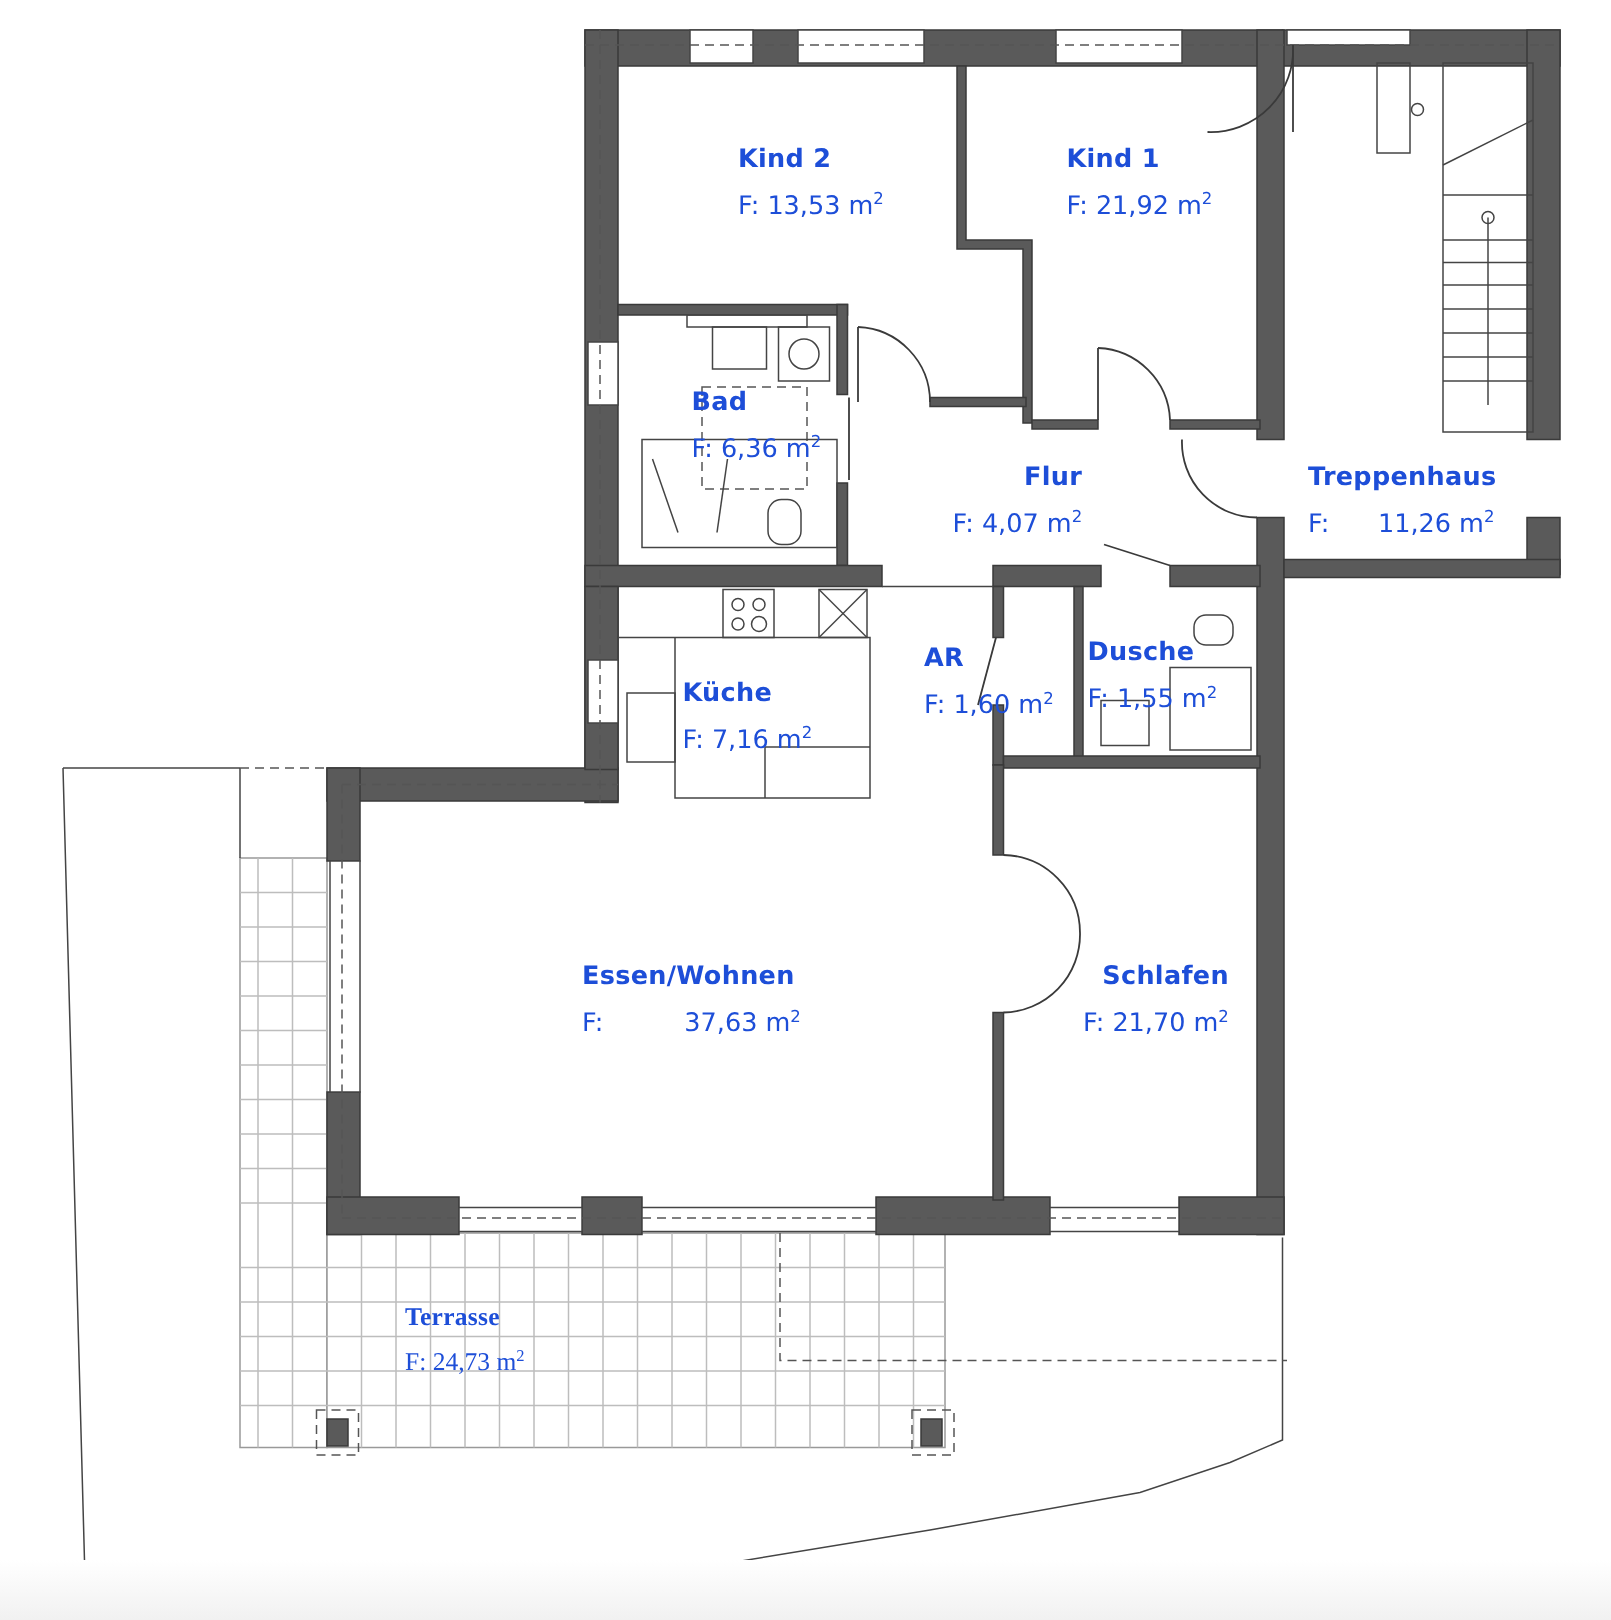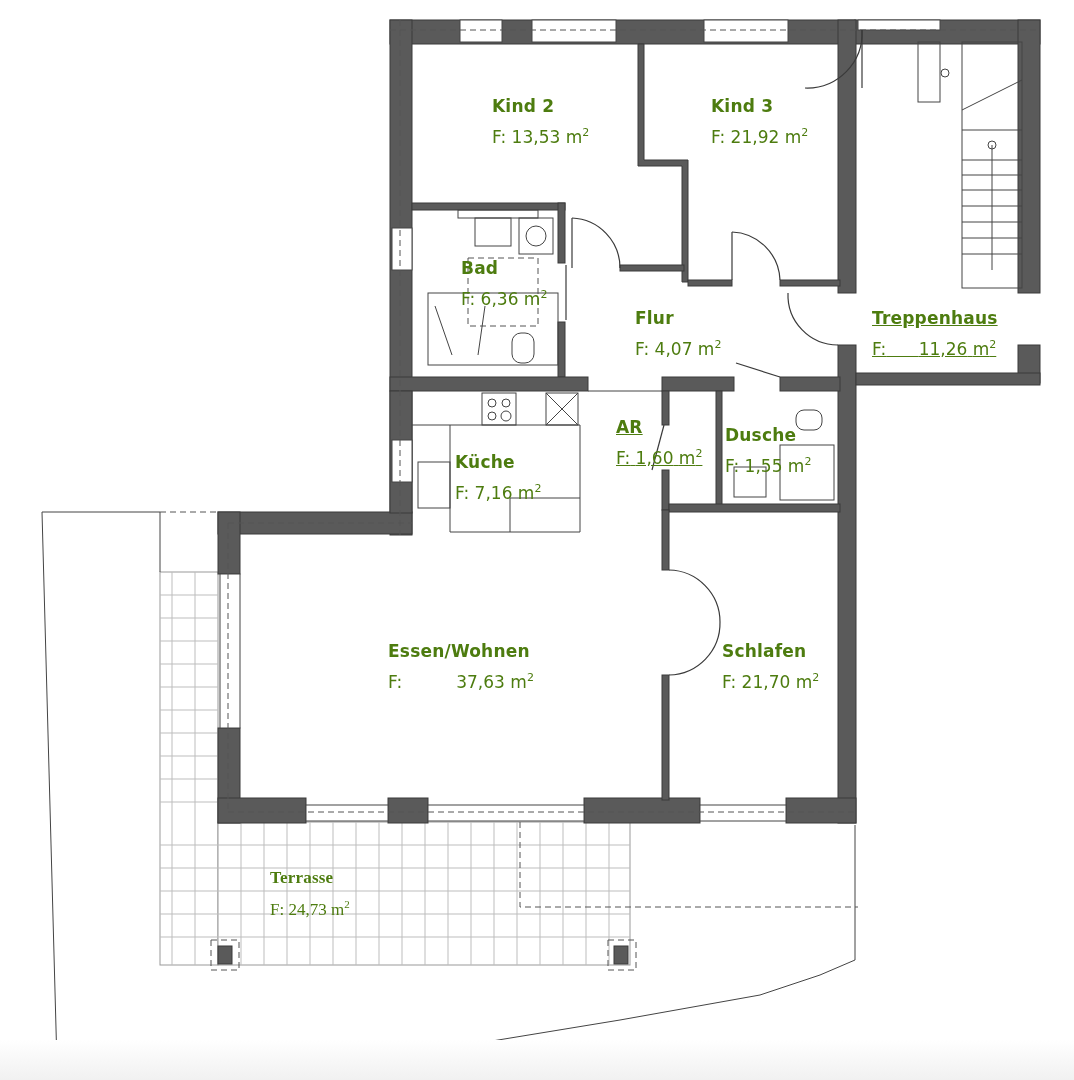--- a/index.html
+++ b/index.html
@@ -11,7 +11,7 @@
   .dash { fill:none; stroke:#555; stroke-width:1; stroke-dasharray:6 4; }
   .tile { fill:none; stroke:#bdbdbd; stroke-width:1; }
   .win { fill:#fff; stroke:#444; stroke-width:1; }
-  .label { position:absolute; color:#4d7c0f; white-space:nowrap; }
+  .label { position:absolute; color:#1d4ed8; white-space:nowrap; }
   .room-name { font-weight:bold; font-size:17px; letter-spacing:0.2px; }
   .room-area { font-size:17px; margin-top:10px; }
   .room-area sup { font-size:11px; }

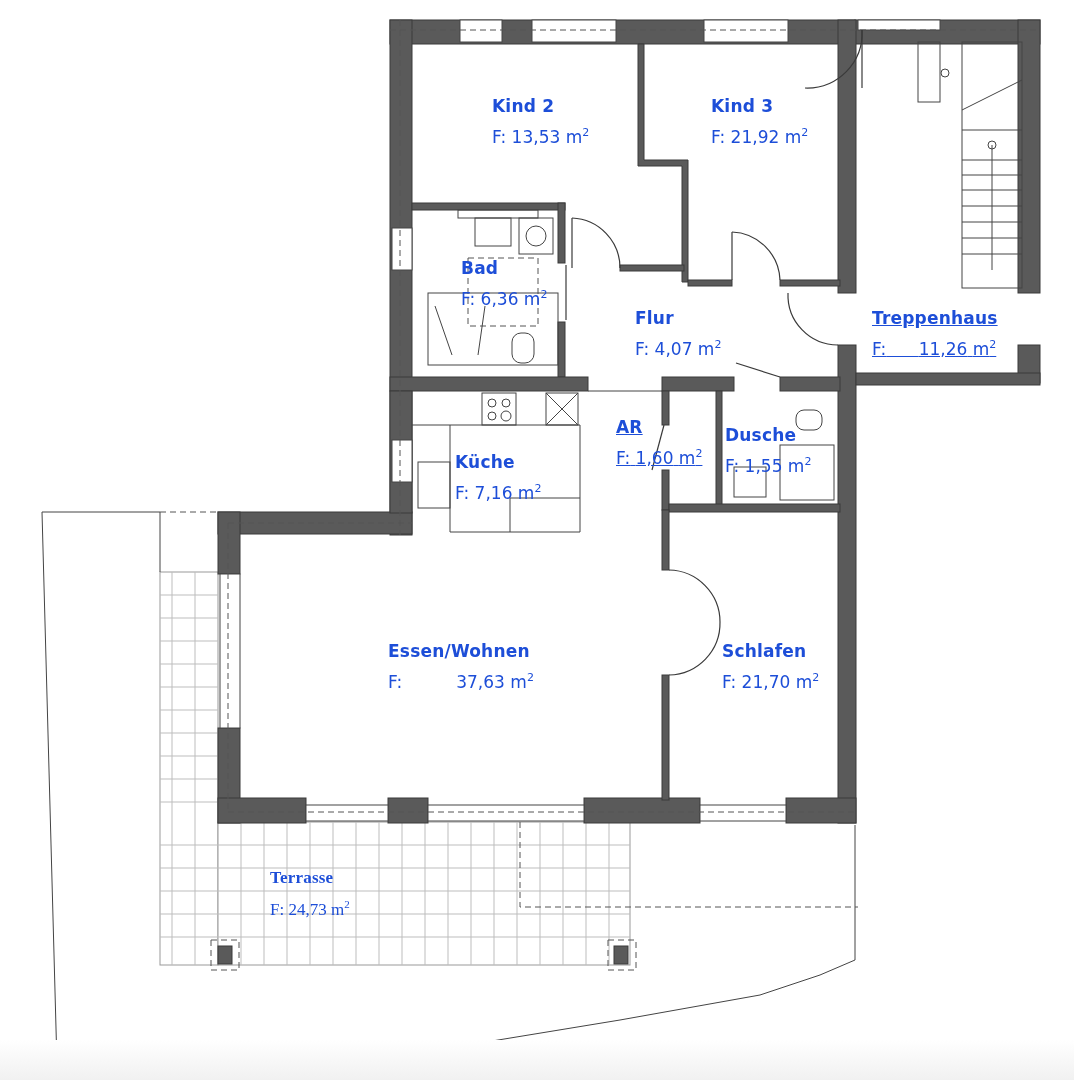--- a/index.html
+++ b/index.html
@@ -213,7 +213,7 @@
 </div>
 
 <div class="label" style="left:711px; top:96px;">
-  <div class="room-name">Kind 3</div>
+  <div class="room-name">Kind 1</div>
   <div class="room-area"><span>F:</span> <span>21,92</span> <span>m</span><sup>2</sup></div>
 </div>
 

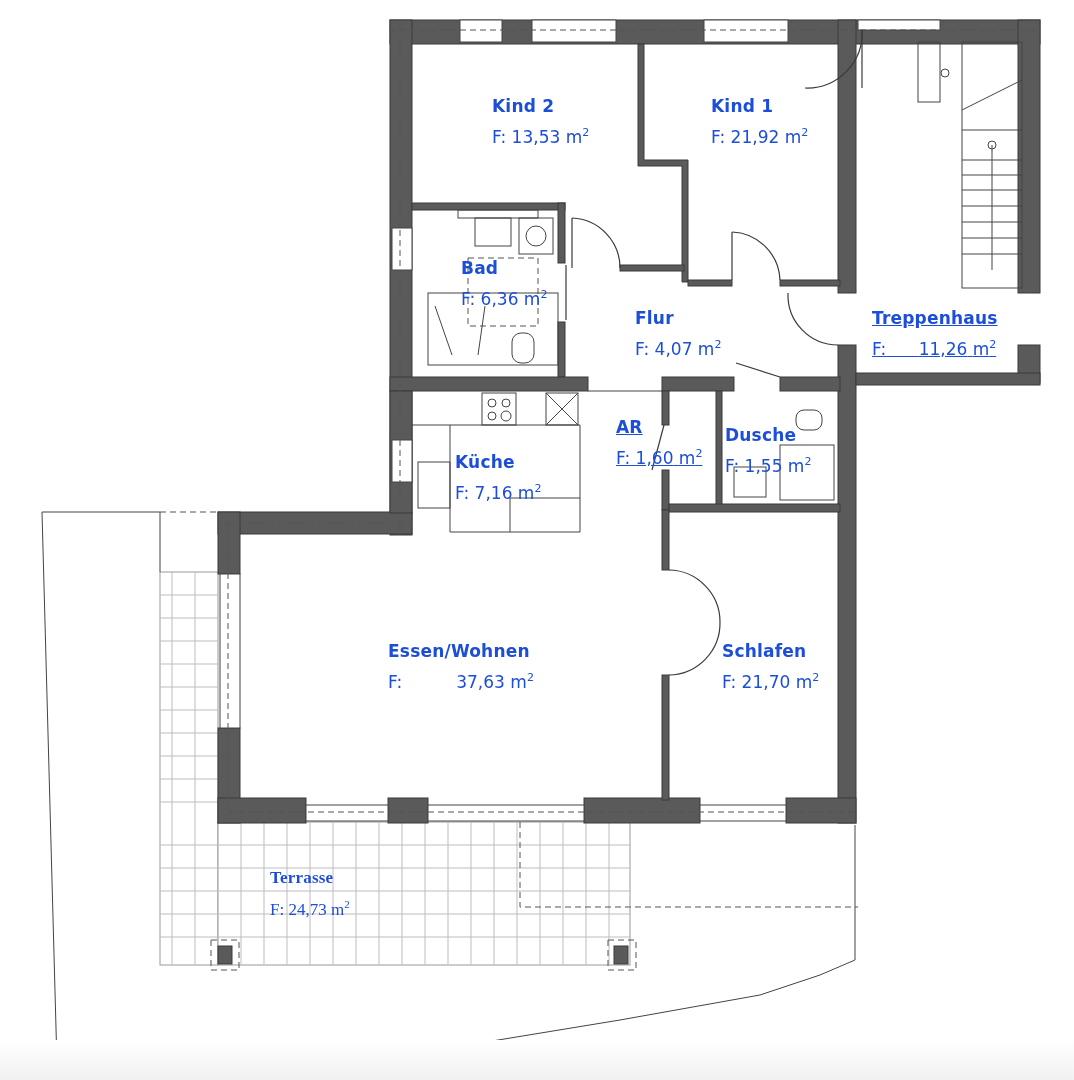--- a/index.html
+++ b/index.html
@@ -222,7 +222,7 @@
   <div class="room-area"><span>F:</span> <span>6,36</span> <span>m</span><sup>2</sup></div>
 </div>
 
-<div class="label" style="left:635px; top:308px;">
+<div class="label" style="left:635px; top:308px;text-align:right;">
   <div class="room-name">Flur</div>
   <div class="room-area"><span>F:</span> <span>4,07</span> <span>m</span><sup>2</sup></div>
 </div>

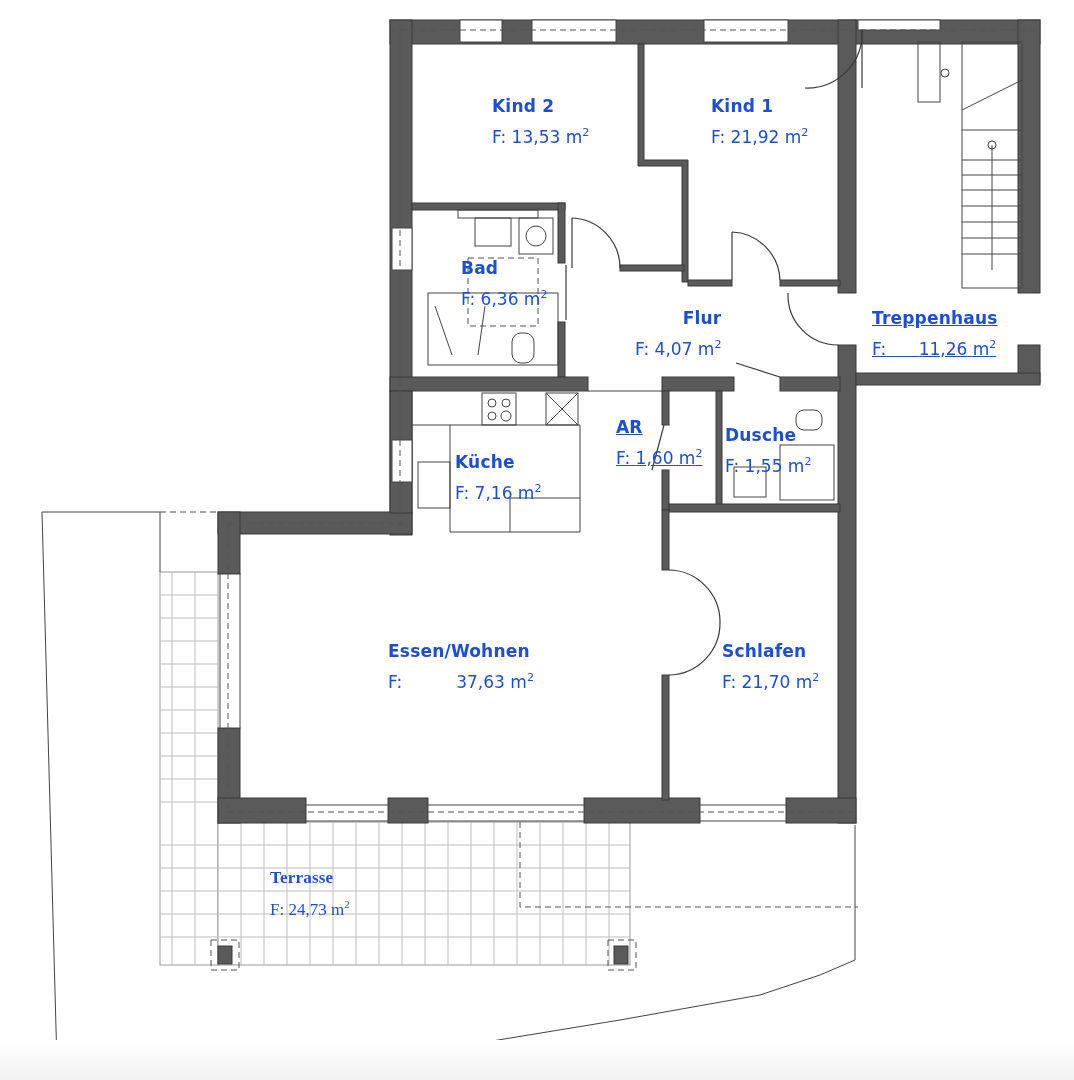--- a/index.html
+++ b/index.html
@@ -227,7 +227,7 @@
   <div class="room-area"><span>F:</span> <span>4,07</span> <span>m</span><sup>2</sup></div>
 </div>
 
-<div class="label" style="left:872px; top:308px;text-decoration:underline;">
+<div class="label" style="left:872px; top:308px;">
   <div class="room-name">Treppenhaus</div>
   <div class="room-area"><span>F:</span>&nbsp;&nbsp;&nbsp;&nbsp;&nbsp; <span>11,26</span> <span>m</span><sup>2</sup></div>
 </div>

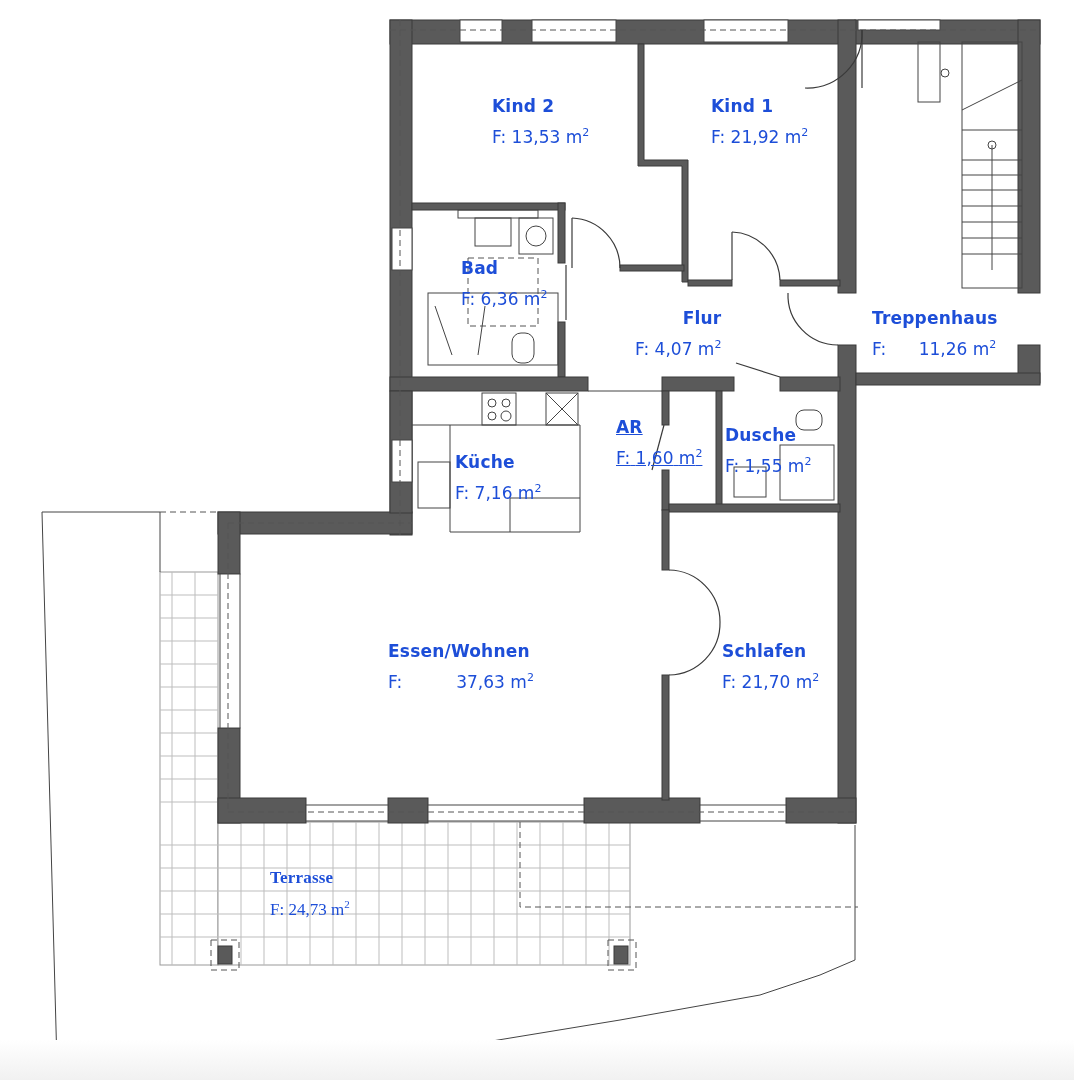--- a/index.html
+++ b/index.html
@@ -237,7 +237,7 @@
   <div class="room-area"><span>F:</span> <span>7,16</span> <span>m</span><sup>2</sup></div>
 </div>
 
-<div class="label" style="left:616px; top:417px;text-decoration:underline;">
+<div class="label" style="left:616px; top:429px;">
   <div class="room-name">AR</div>
   <div class="room-area"><span>F:</span> <span>1,60</span> <span>m</span><sup>2</sup></div>
 </div>

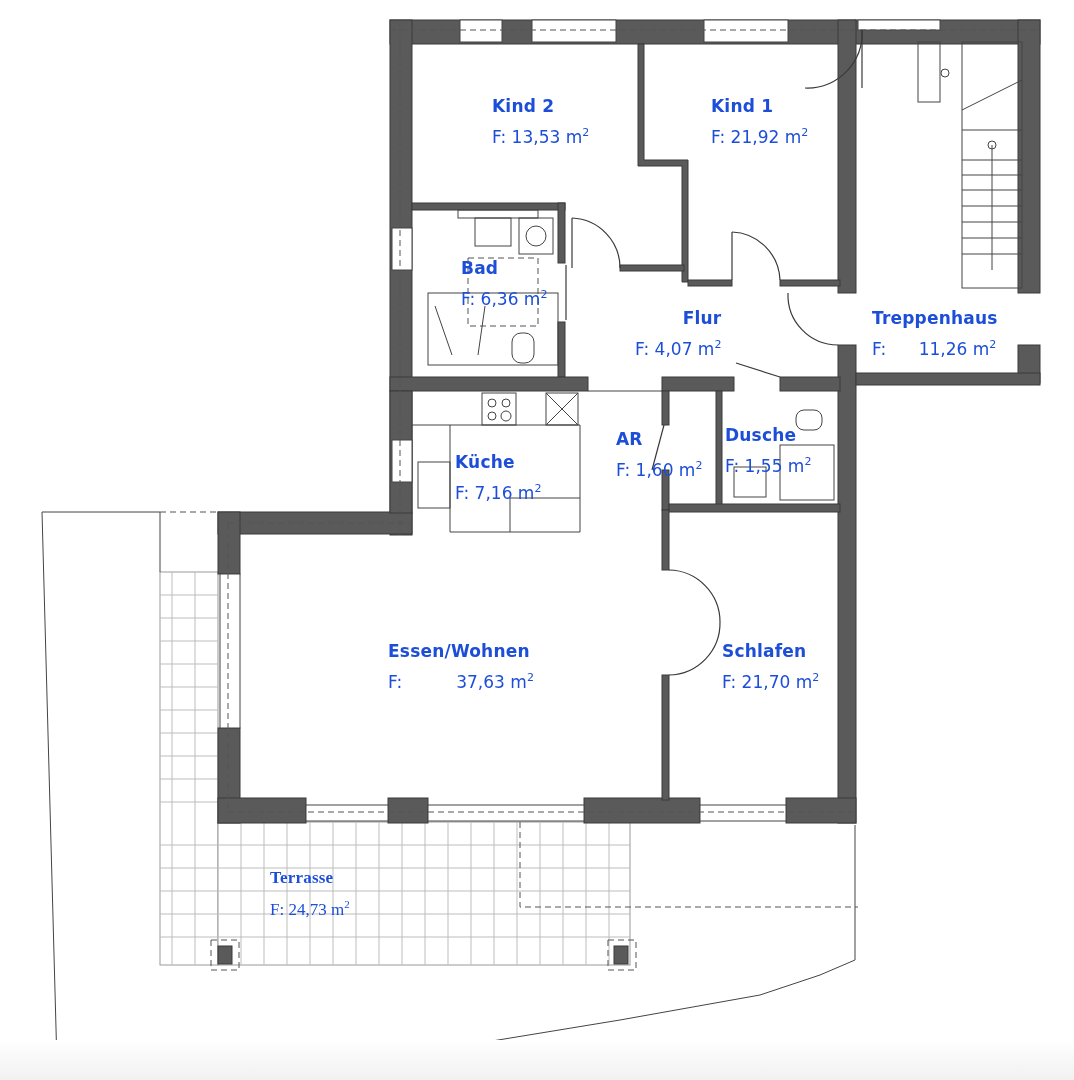--- a/index.html
+++ b/index.html
@@ -252,7 +252,7 @@
   <div class="room-area"><span>F:</span>&nbsp;&nbsp;&nbsp;&nbsp;&nbsp;&nbsp;&nbsp;&nbsp;&nbsp; <span>37,63</span> <span>m</span><sup>2</sup></div>
 </div>
 
-<div class="label" style="left:722px; top:641px;">
+<div class="label" style="left:722px; top:641px;text-align:right;">
   <div class="room-name">Schlafen</div>
   <div class="room-area"><span>F:</span> <span>21,70</span> <span>m</span><sup>2</sup></div>
 </div>

